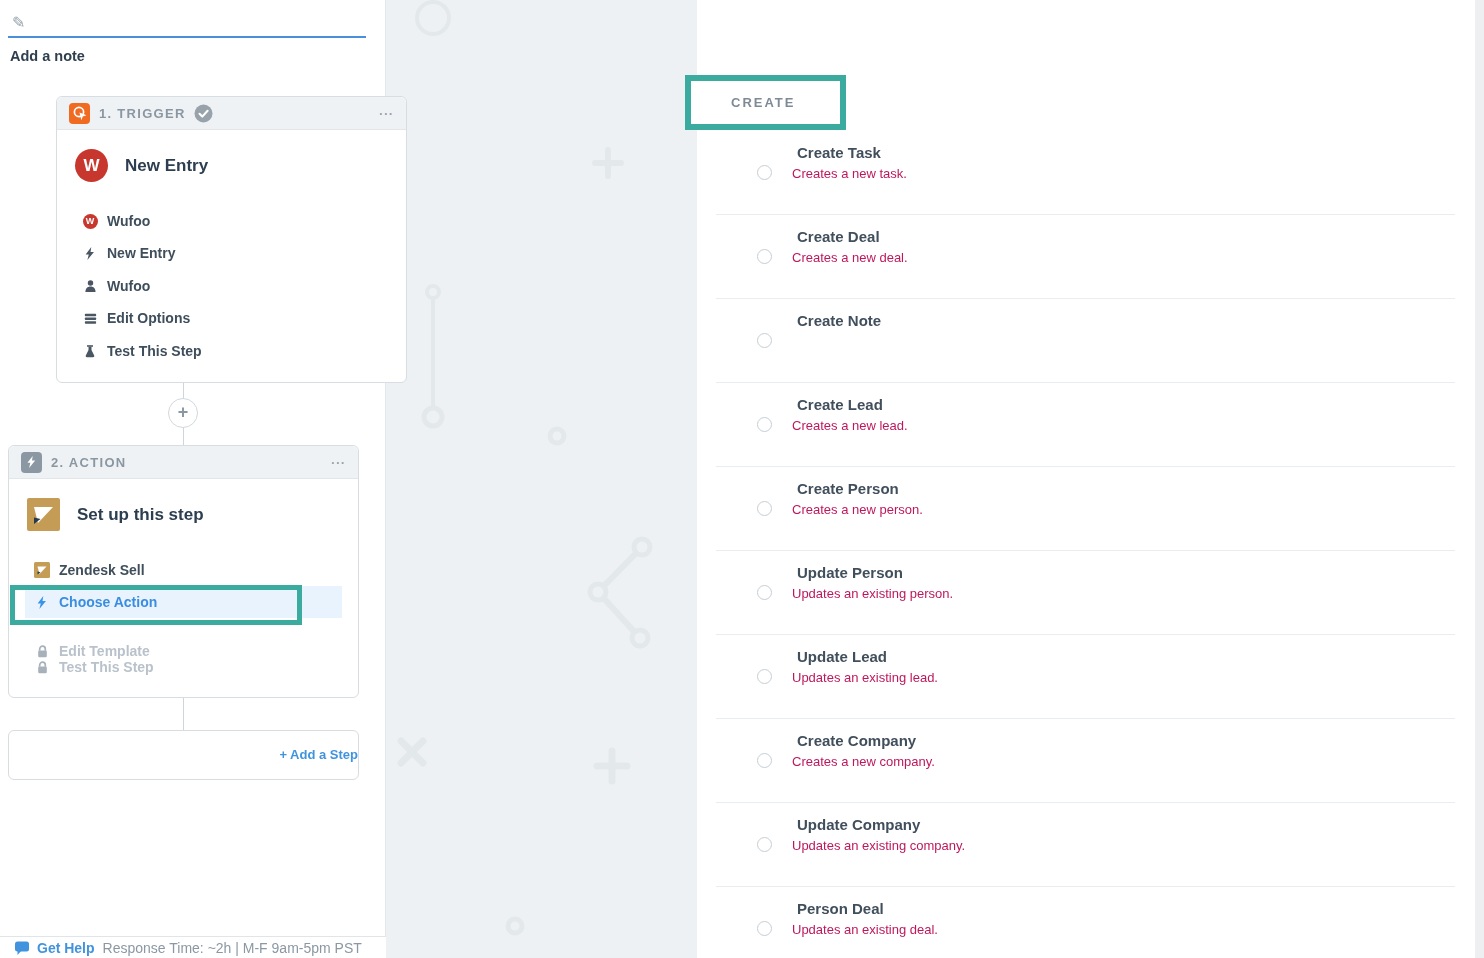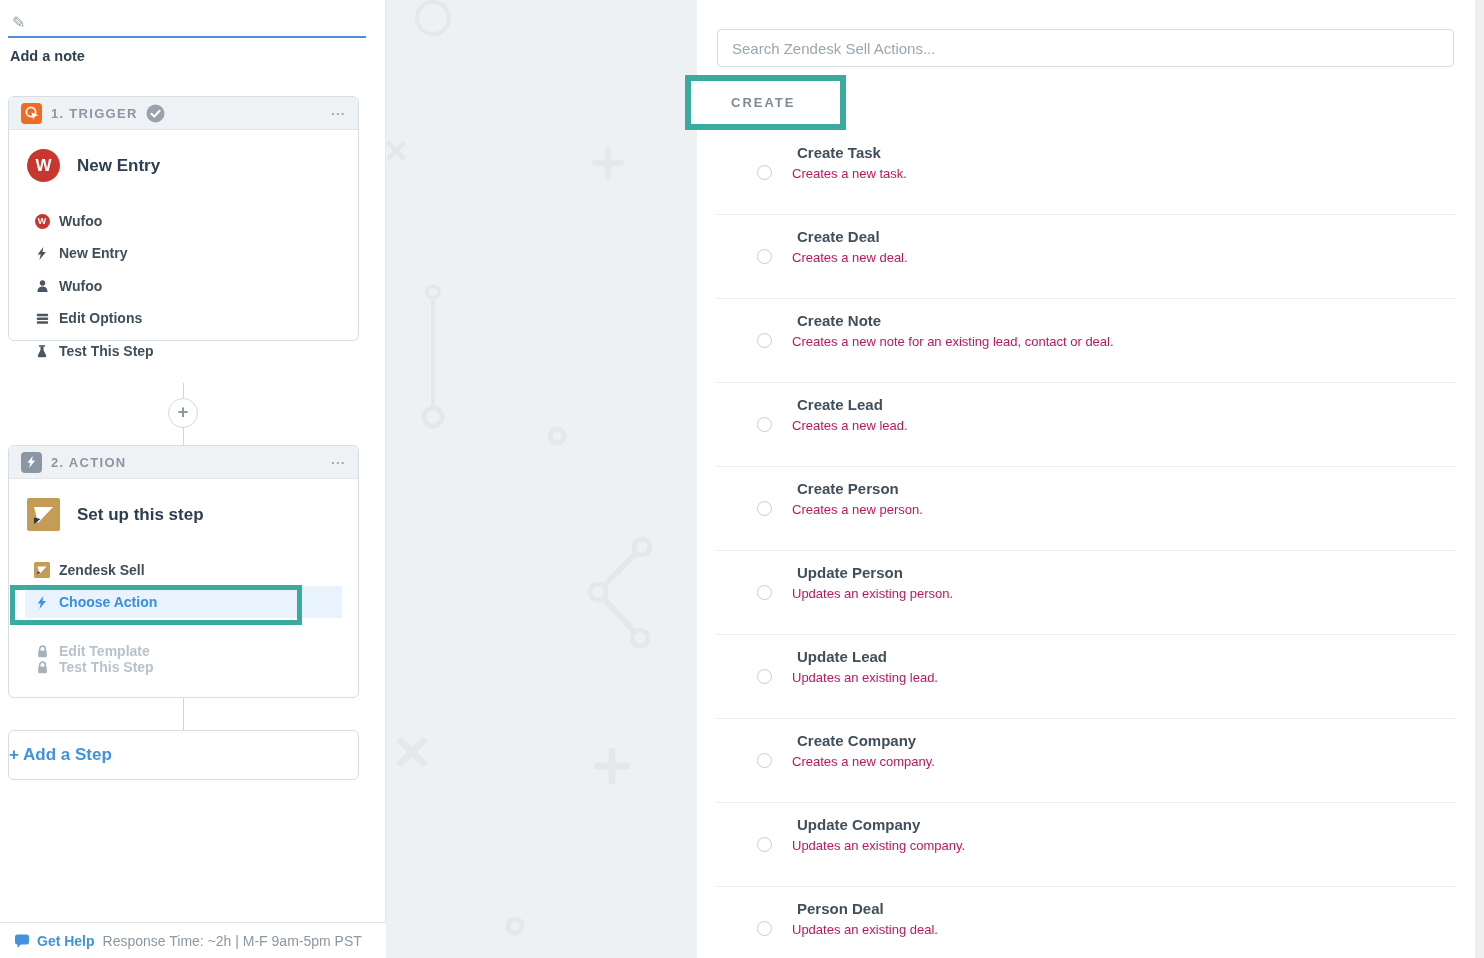--- a/index.html
+++ b/index.html
@@ -152,7 +152,6 @@
 </div>
 
 <div class="panel">
-  <input class="search-input" type="text" placeholder="Search Zendesk Sell Actions..." style="">
   <div class="actions-list">
     <div class="action-item">
       <span class="radio"></span>

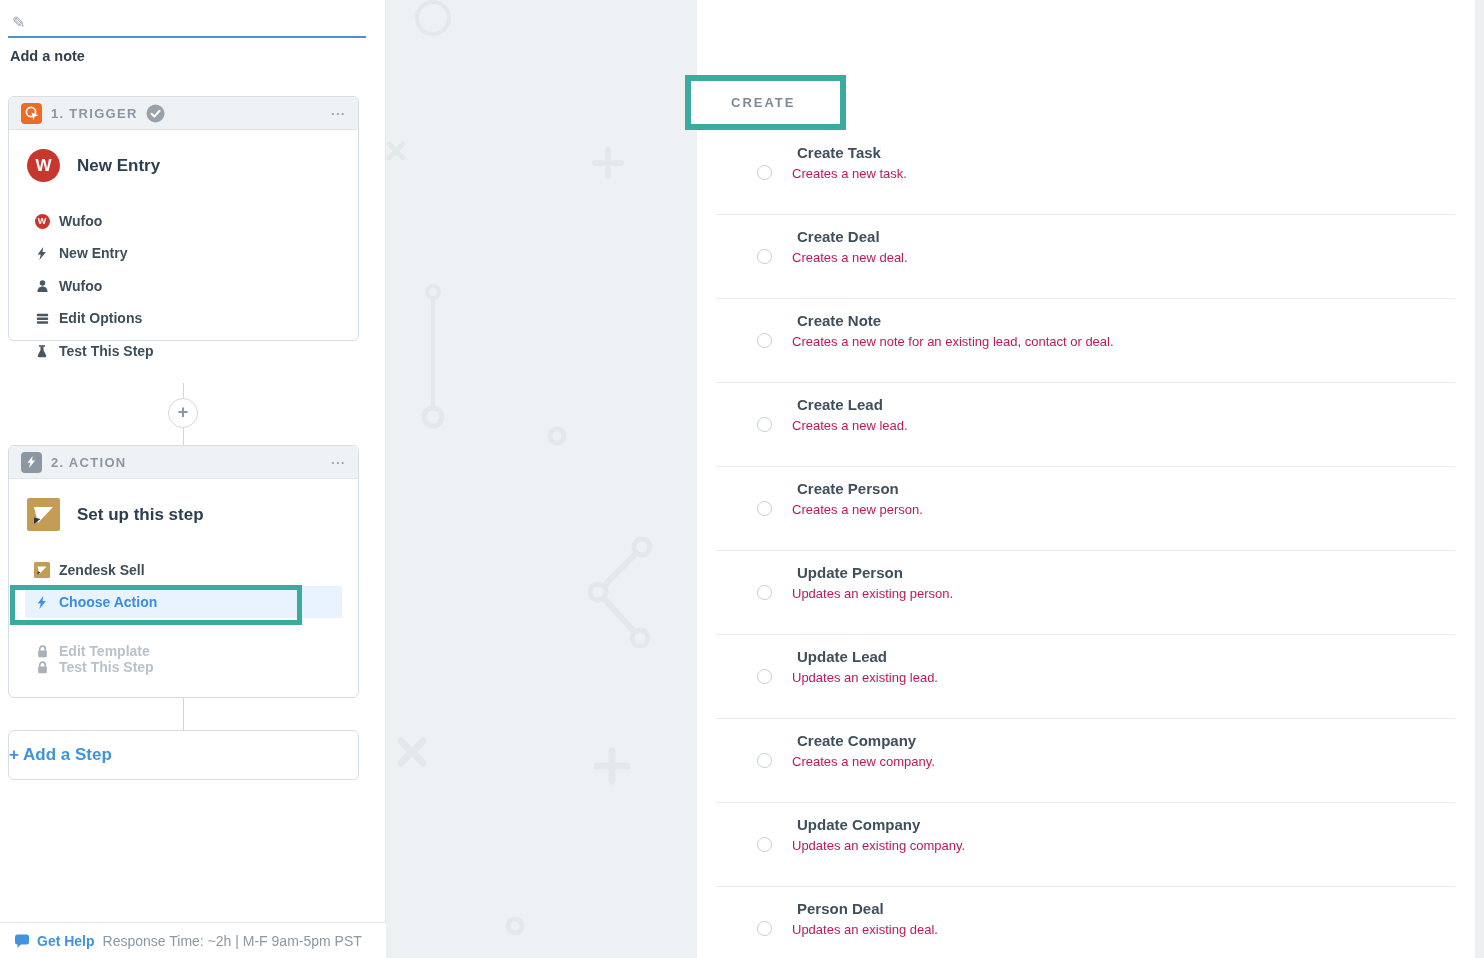--- a/index.html
+++ b/index.html
@@ -29,7 +29,7 @@
   
   .card { position:absolute; left:8px; width:351px; background:#fff;
     border:1px solid #d8dde2; border-radius:6px; }
-  .trigger-card { top:96px; height:245px; }
+  .trigger-card { top:96px; height:287px;margin-left:48px; }
   .action-card { top:445px; height:253px; }
   .card-header { position:absolute; left:0; right:0; top:0; height:33px;
     background:#eff2f4; border-bottom:1px solid #e2e6e9; border-radius:6px 6px 0 0;

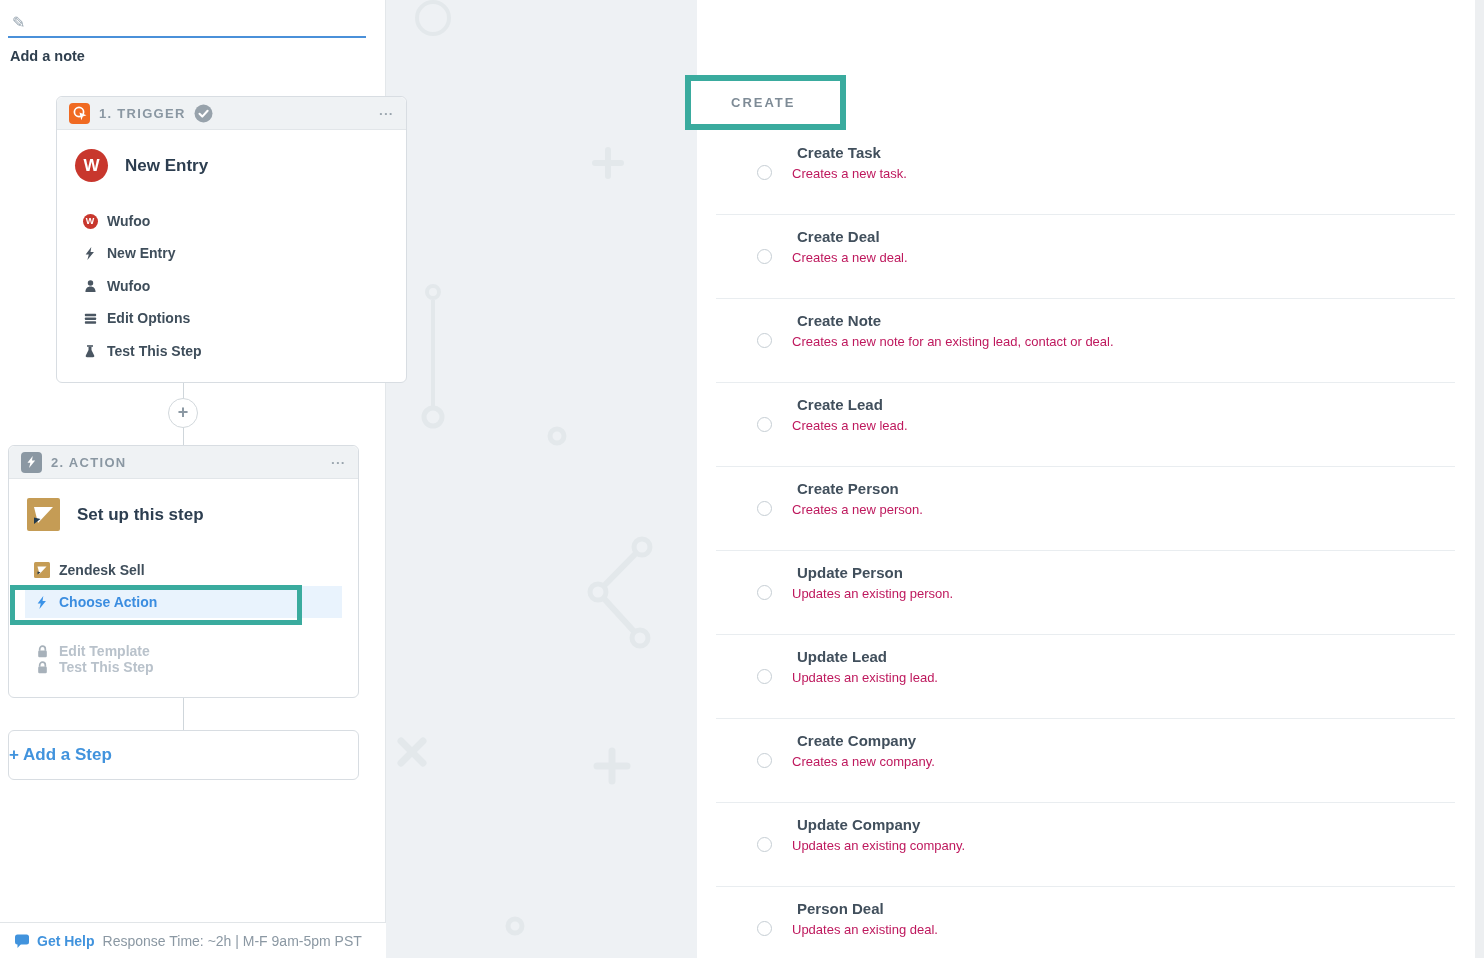--- a/index.html
+++ b/index.html
@@ -166,7 +166,6 @@
     <div class="action-item">
       <span class="radio"></span>
       <div class="item-title">Create Note</div>
-      <div class="item-desc">Creates a new note for an existing lead, contact or deal.</div>
     </div>
     <div class="action-item">
       <span class="radio"></span>

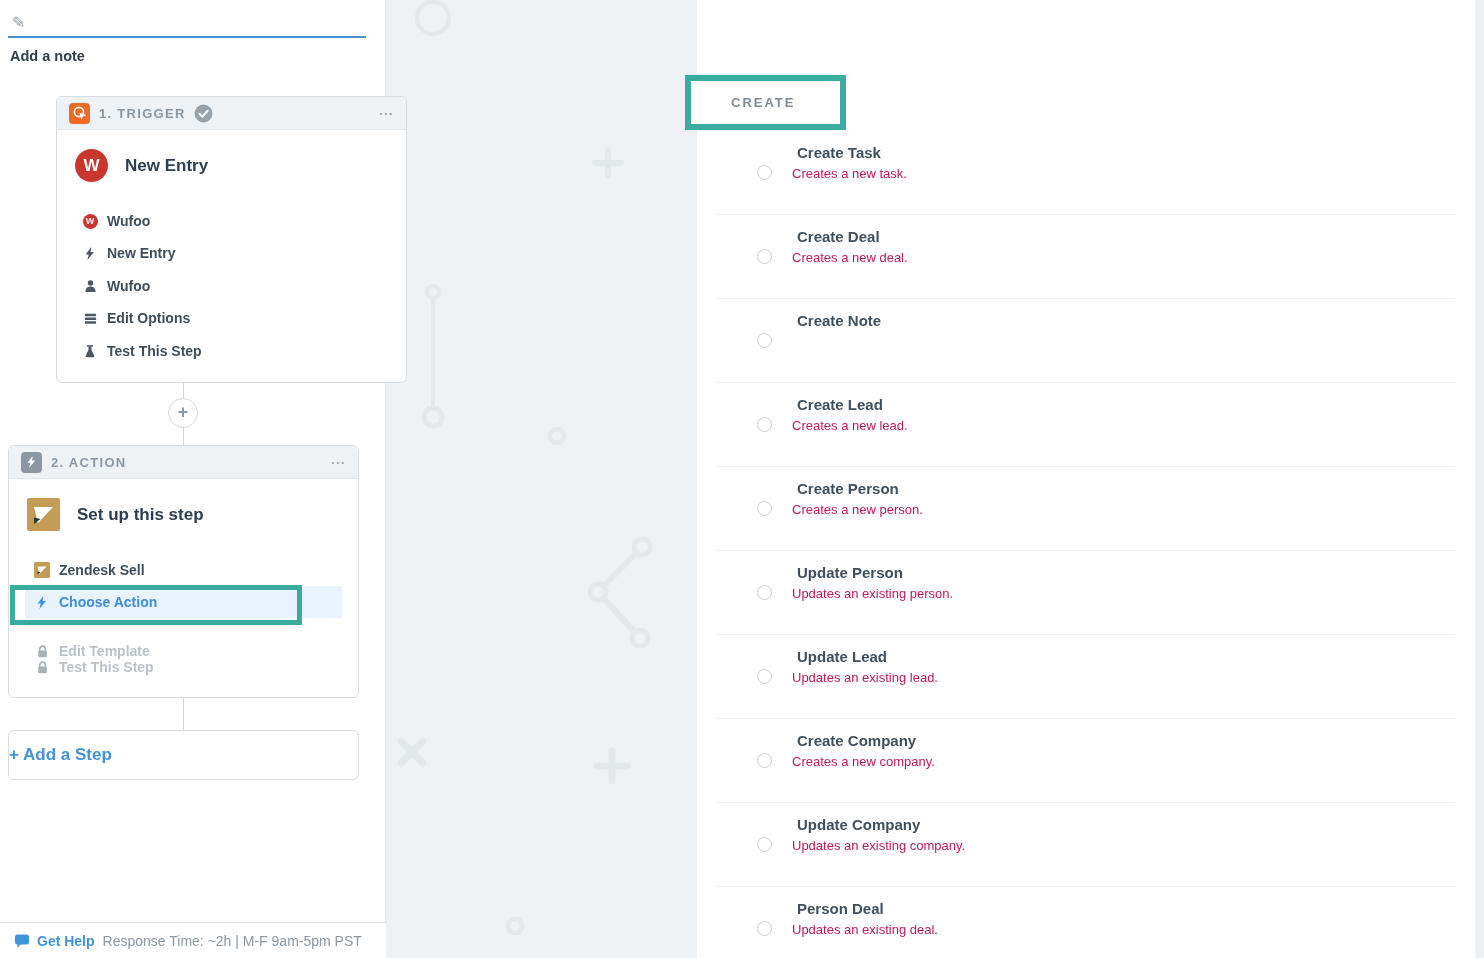--- a/index.html
+++ b/index.html
@@ -75,7 +75,7 @@
 
   .add-step-btn { position:absolute; left:8px; top:730px; width:351px; height:50px;
     background:#fff; border:1px solid #d8dde2; border-radius:6px;
-    font-size:17px; font-weight:bold; color:#4193dd; text-align:left;
+    font-size:13px; font-weight:bold; color:#4193dd; text-align:right;
     line-height:48px; cursor:pointer; }
 
   

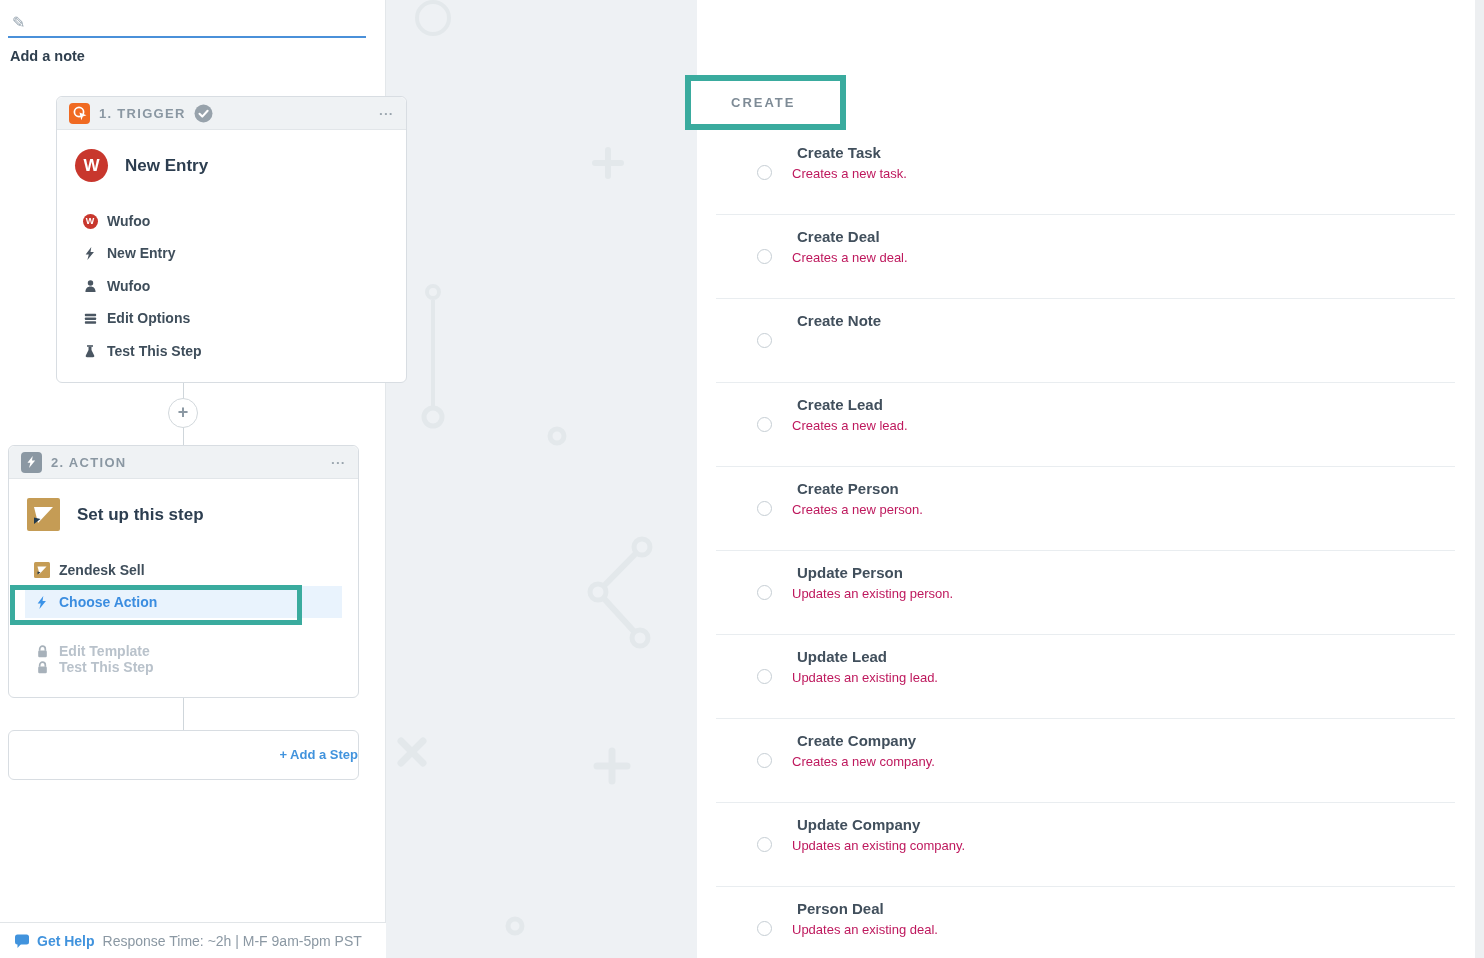--- a/index.html
+++ b/index.html
@@ -79,7 +79,7 @@
     line-height:48px; cursor:pointer; }
 
   
-  .side-footer { position:absolute; left:0; bottom:0; width:386px; height:36px;
+  .side-footer { position:absolute; left:0; bottom:0; width:386px; height:22px;
     border-top:1px solid #e1e5e8; background:#fff; display:flex;
     align-items:center; padding:0 0 0 14px; }
   .get-help { color:#4193dd; font-size:14px; font-weight:bold; margin:0 8px 0 7px;

